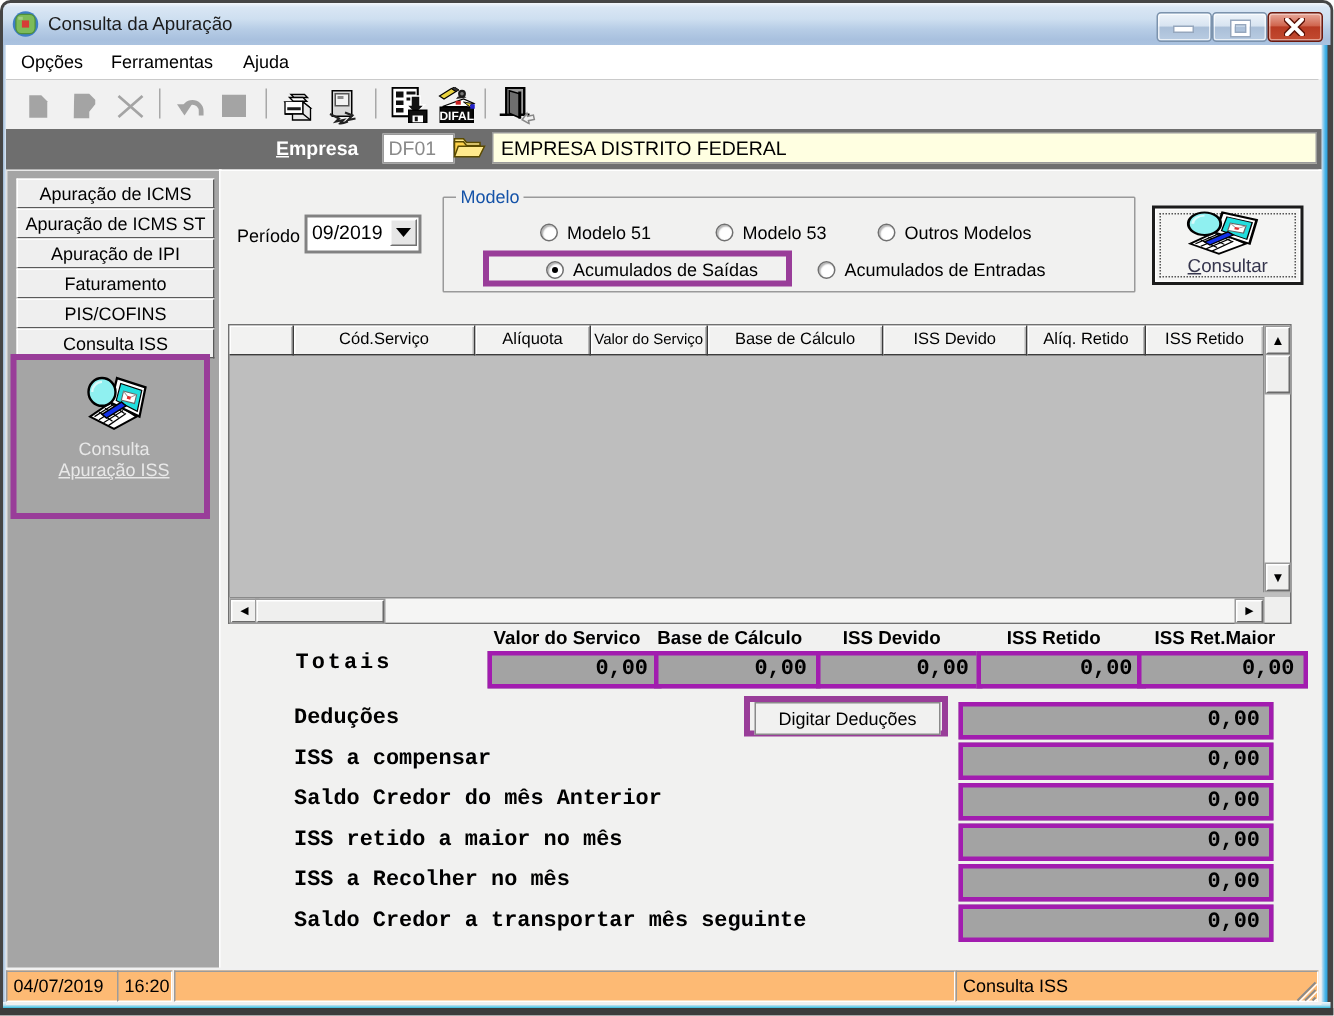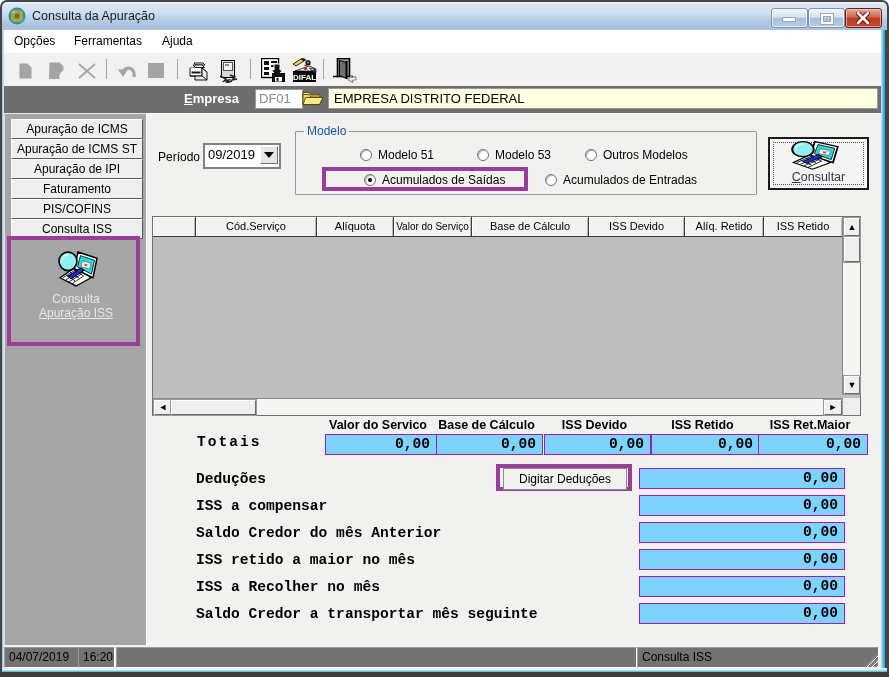--- a/index.html
+++ b/index.html
@@ -67,7 +67,7 @@
   .sbthumb{position:absolute;background:#efefee;border:1px solid #fff;border-right-color:#6a6a6a;border-bottom-color:#6a6a6a;box-shadow:0 0 0 1px #9a9a9a;}
   
   .tot-lbl{position:absolute;font-size:12.5px;font-weight:bold;color:#000;text-align:center;}
-  .yfield{position:absolute;height:19px;background:#7dd3fc;border:1px solid #a21caf;font-family:"Liberation Mono",monospace;font-size:14.6px;font-weight:bold;text-align:right;line-height:19px;padding-right:6px;color:#000;}
+  .yfield{position:absolute;height:19px;background:#a3a3a3;border:3px solid #a21caf;font-family:"Liberation Mono",monospace;font-size:14.6px;font-weight:bold;text-align:right;line-height:19px;padding-right:6px;color:#000;}
   .mlabel{position:absolute;font-family:"Liberation Mono",monospace;font-size:14.6px;font-weight:bold;color:#000;}
   #digitar{left:356px;top:354px;width:122px;height:20px;background:#f1f1f0;border:1px solid #8a8a8a;font-size:12px;text-align:center;line-height:20px;}
   #purplebox3{left:349px;top:350px;width:128px;height:19px;border:4px solid #993d99;}

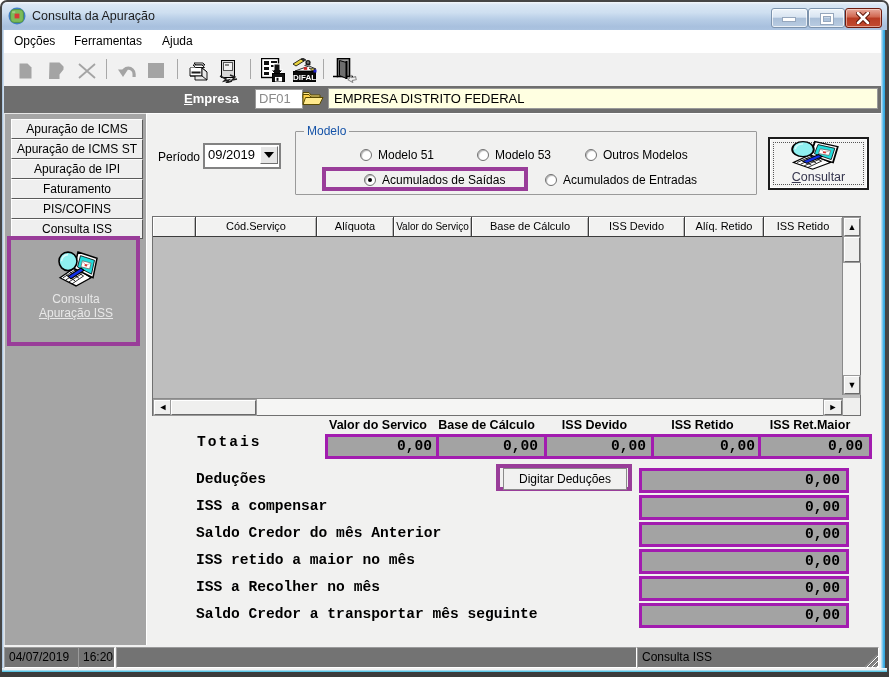--- a/index.html
+++ b/index.html
@@ -73,7 +73,7 @@
   #purplebox3{left:349px;top:350px;width:128px;height:19px;border:4px solid #993d99;}
   
   #statusbar{left:4px;top:645px;width:877px;height:25px;background:#f1f1f1;}
-  .spanel{position:absolute;top:2px;height:19px;background:#737373;border:1px solid #9b9b9b;border-bottom-color:#fff;border-right-color:#fff;font-size:12px;line-height:19px;padding-left:4px;color:#000;}
+  .spanel{position:absolute;top:2px;height:19px;background:#fdba74;border:1px solid #9b9b9b;border-bottom-color:#fff;border-right-color:#fff;font-size:12px;line-height:19px;padding-left:4px;color:#000;}
 </style>
 </head>
 <body>

